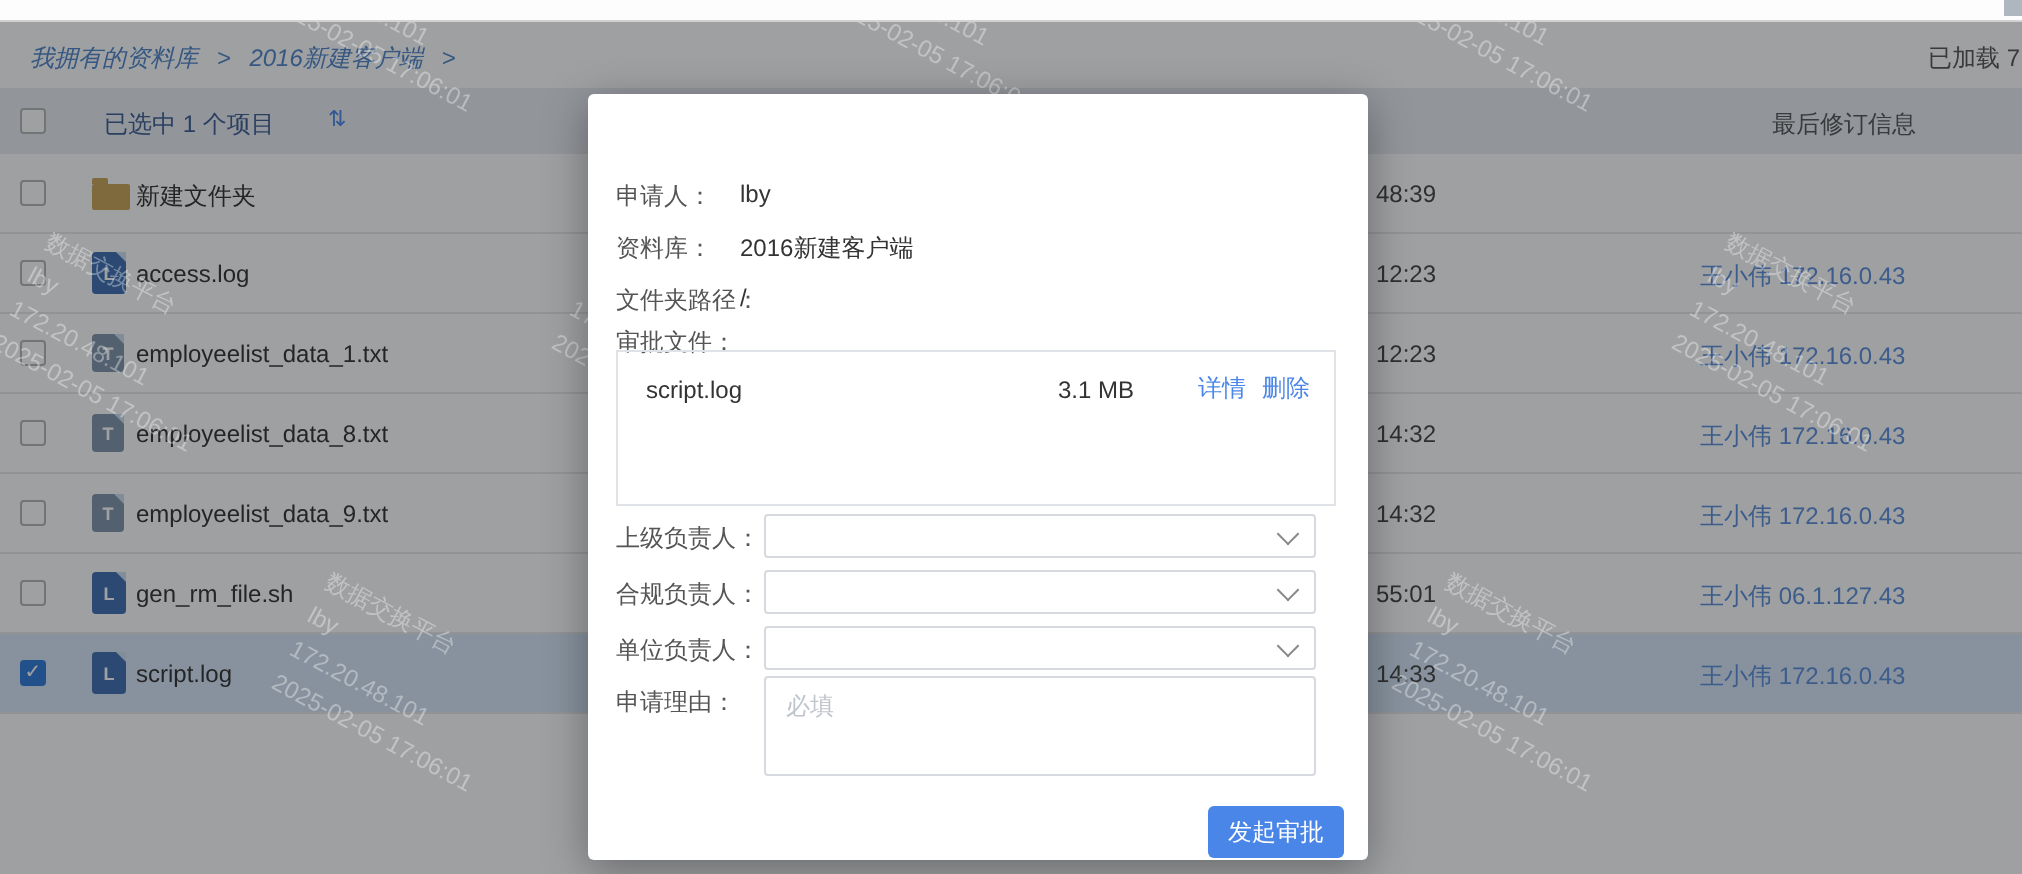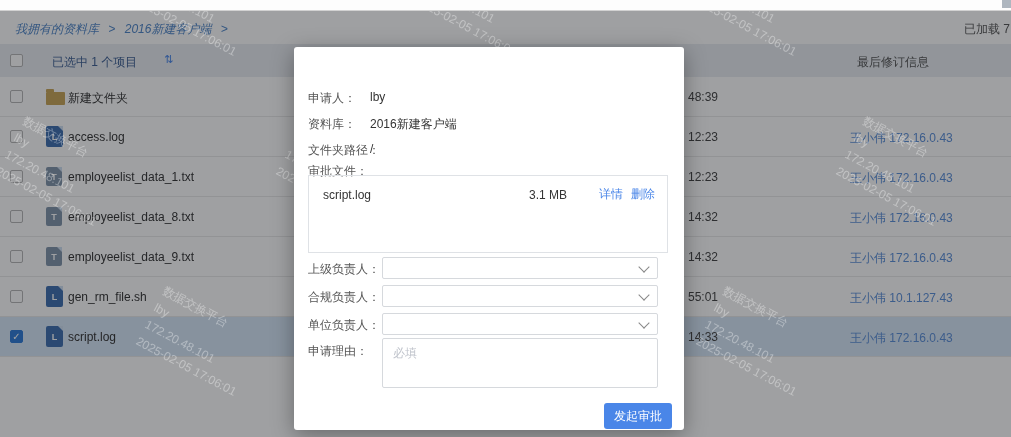--- a/index.html
+++ b/index.html
@@ -19,7 +19,7 @@
   .thead{position:absolute;top:33px;left:0;right:0;height:33px;background:#e9edf2;}
   .selinfo{position:absolute;left:52px;top:10px;color:#3e5f93;}
   .sorticon{position:absolute;left:164px;top:9px;color:#4a86e8;font-size:11px;}
-  .lastmod{position:absolute;left:857px;top:10px;color:#555;}
+  .lastmod{position:absolute;left:886px;top:10px;color:#555;}
   .rows{position:absolute;top:66px;left:0;right:0;}
   .frow{position:relative;height:39px;background:#fff;border-bottom:1px solid #e9e9e9;}
   .frow.selected{background:#d8e8f8;}

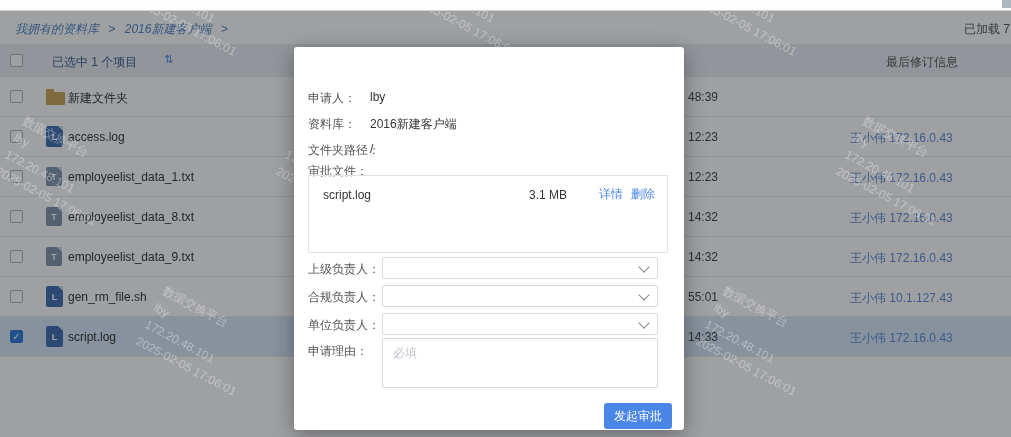--- a/index.html
+++ b/index.html
@@ -142,7 +142,7 @@
         <span class="ficon log">L</span>
         <span class="fname">gen_rm_file.sh</span>
         <span class="ftime">55:01</span>
-        <a class="fuser" href="#">王小伟 10.1.127.43</a>
+        <a class="fuser" href="#">王小伟 06.1.127.43</a>
       </div>
       <div class="frow selected">
         <span class="cb on">✓</span>

